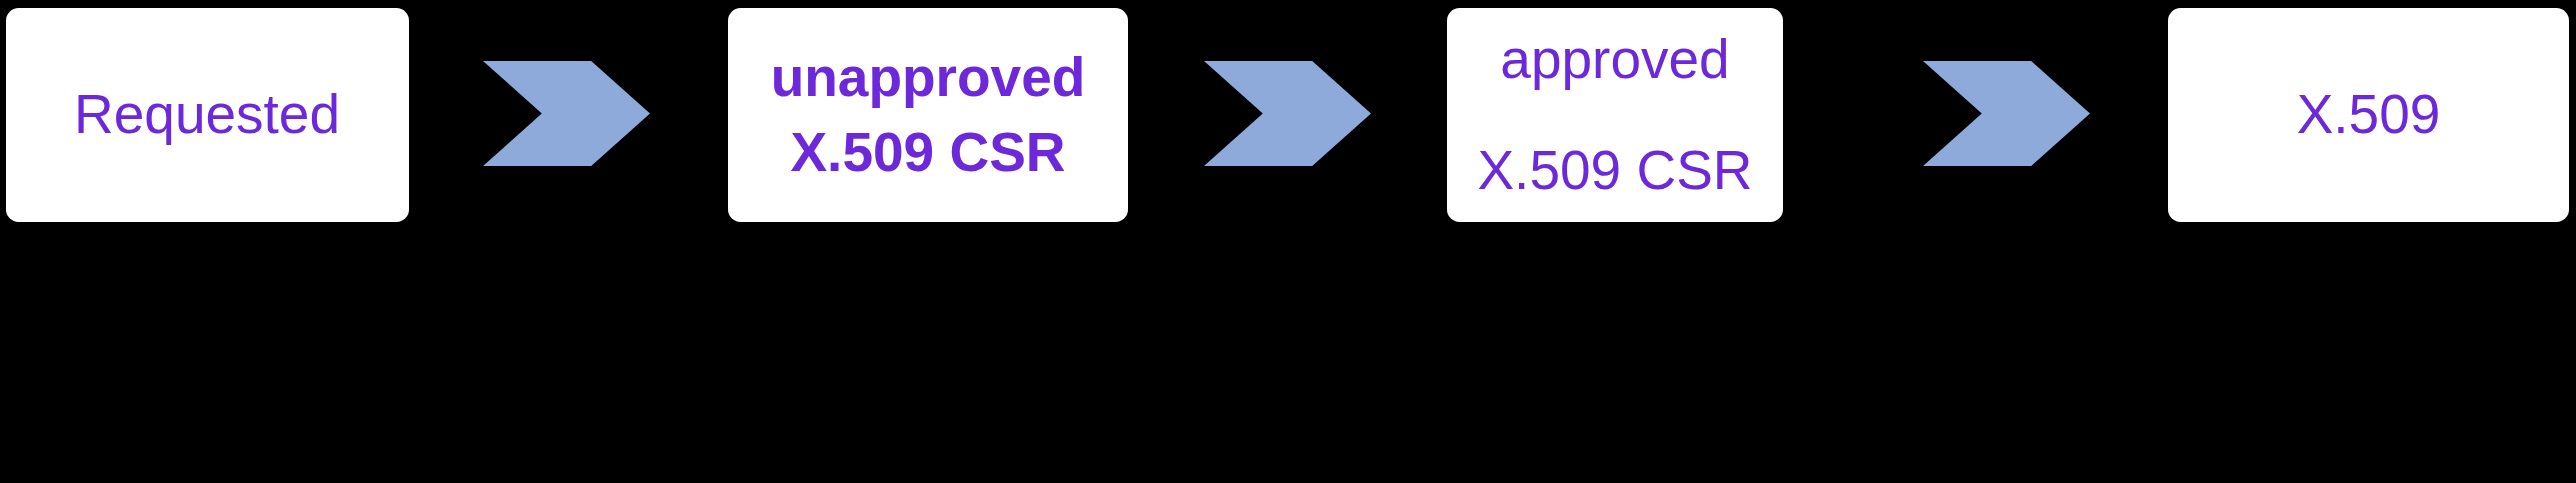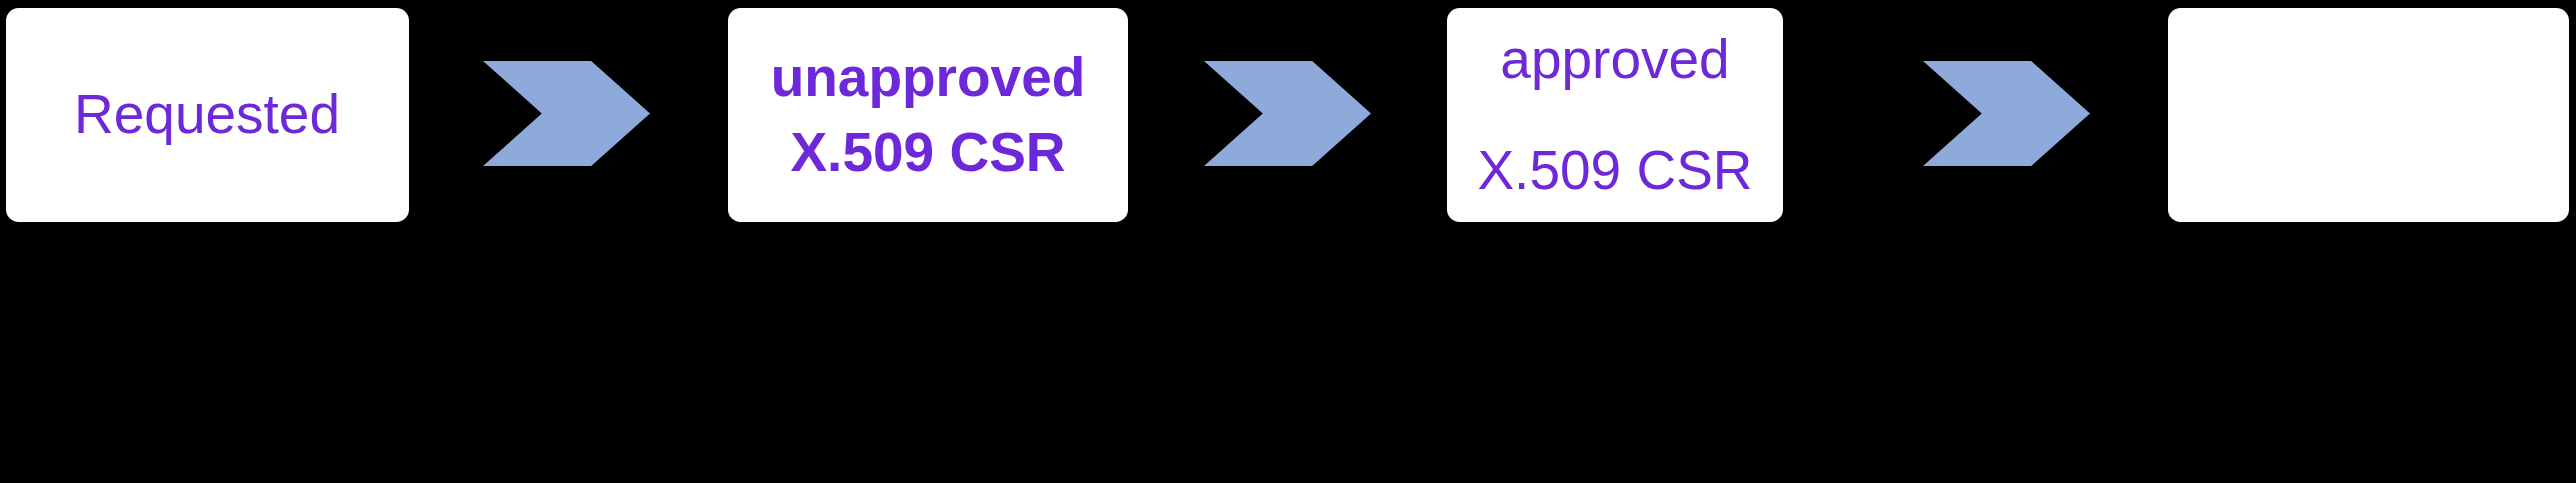--- a/index.html
+++ b/index.html
@@ -85,6 +85,7 @@
   </span>
 
   <div class="step b4">
+    <div>X.509</div>
   </div>
 
 </div>

